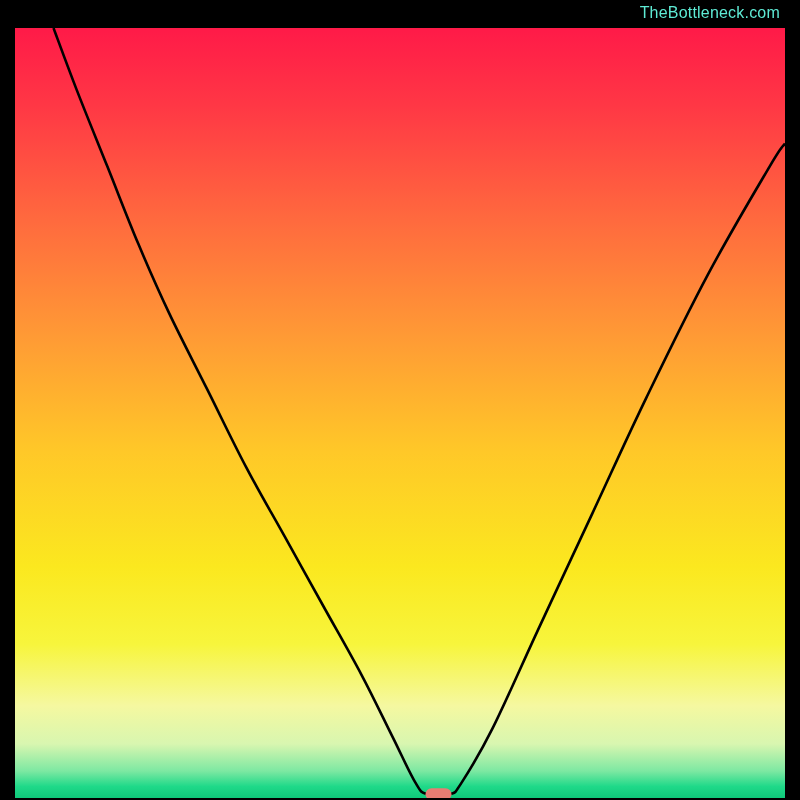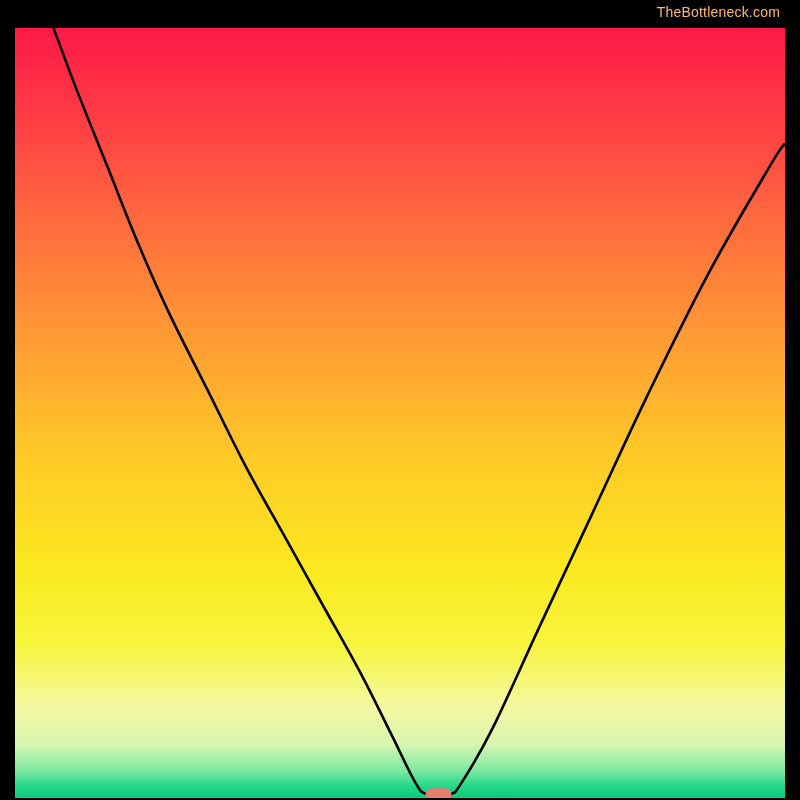--- a/index.html
+++ b/index.html
@@ -23,9 +23,9 @@
     top: 4px;
     right: 20px;
     font-family: Arial, Helvetica, sans-serif;
-    font-size: 14px;
+    font-size: 16px;
     font-weight: 500;
-    color: #fdba74;
+    color: #5eead4;
     letter-spacing: 0.2px;
   }
   svg {

